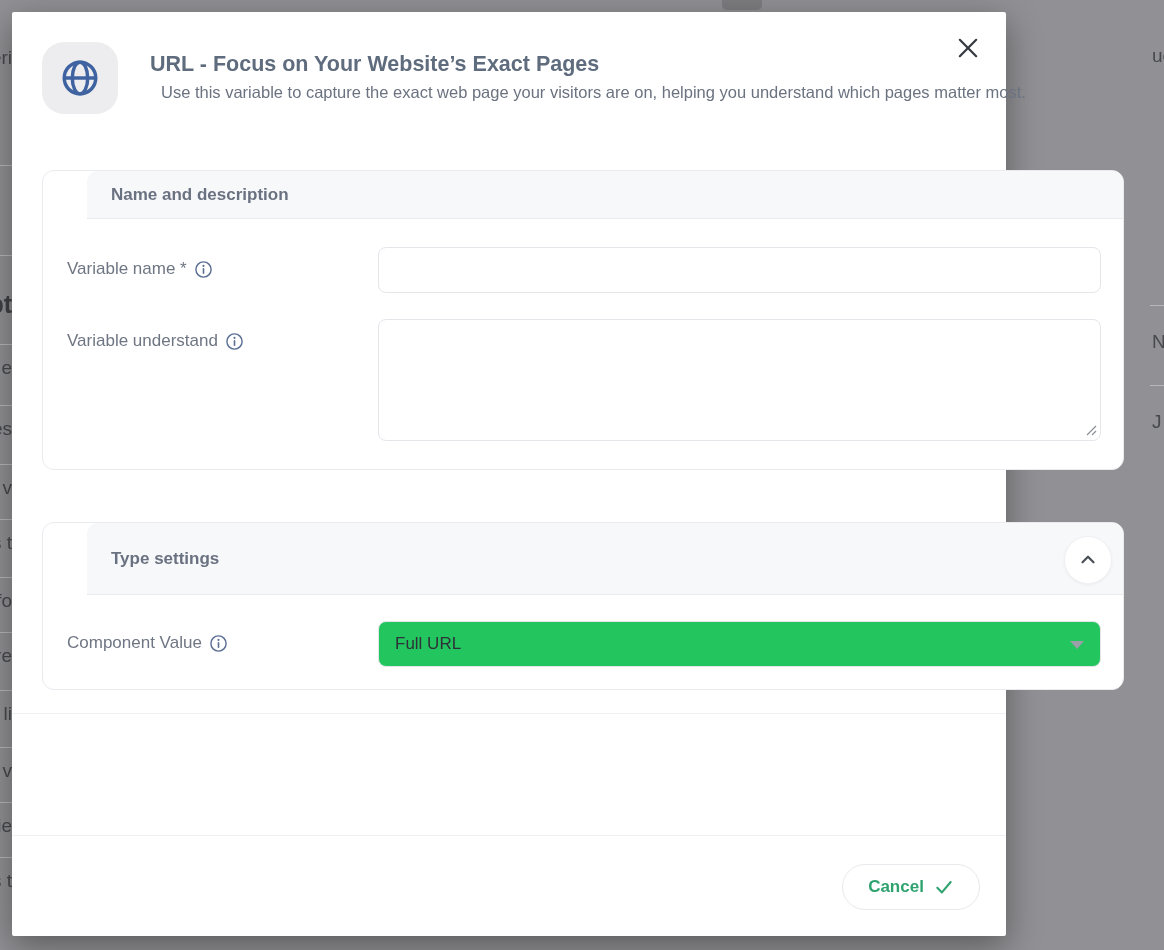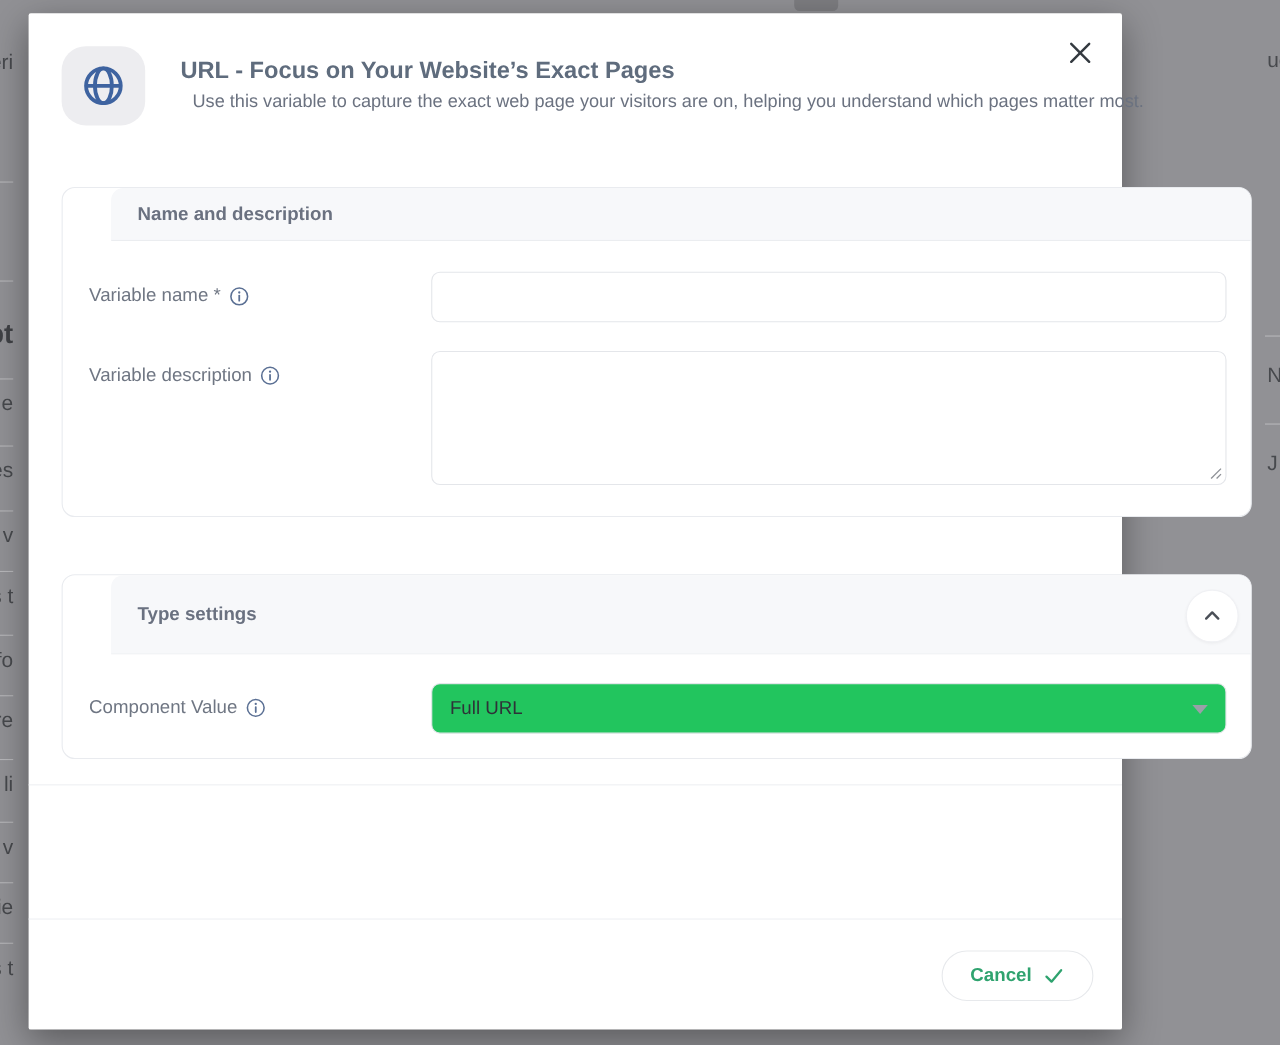--- a/index.html
+++ b/index.html
@@ -19,7 +19,7 @@
 
   
   .modal { position:absolute; left:12px; top:12px; width:994px; height:924px;
-           background:#ffffff; border-radius:2px; box-shadow:0 10px 34px rgba(0,0,0,0.38);margin-left:14px; }
+           background:#ffffff; border-radius:2px; box-shadow:0 10px 34px rgba(0,0,0,0.38); }
 
   .close-btn { position:absolute; top:20px; right:22px; width:32px; height:32px;
                background:none; border:none; cursor:pointer; display:flex; align-items:center; justify-content:center; }

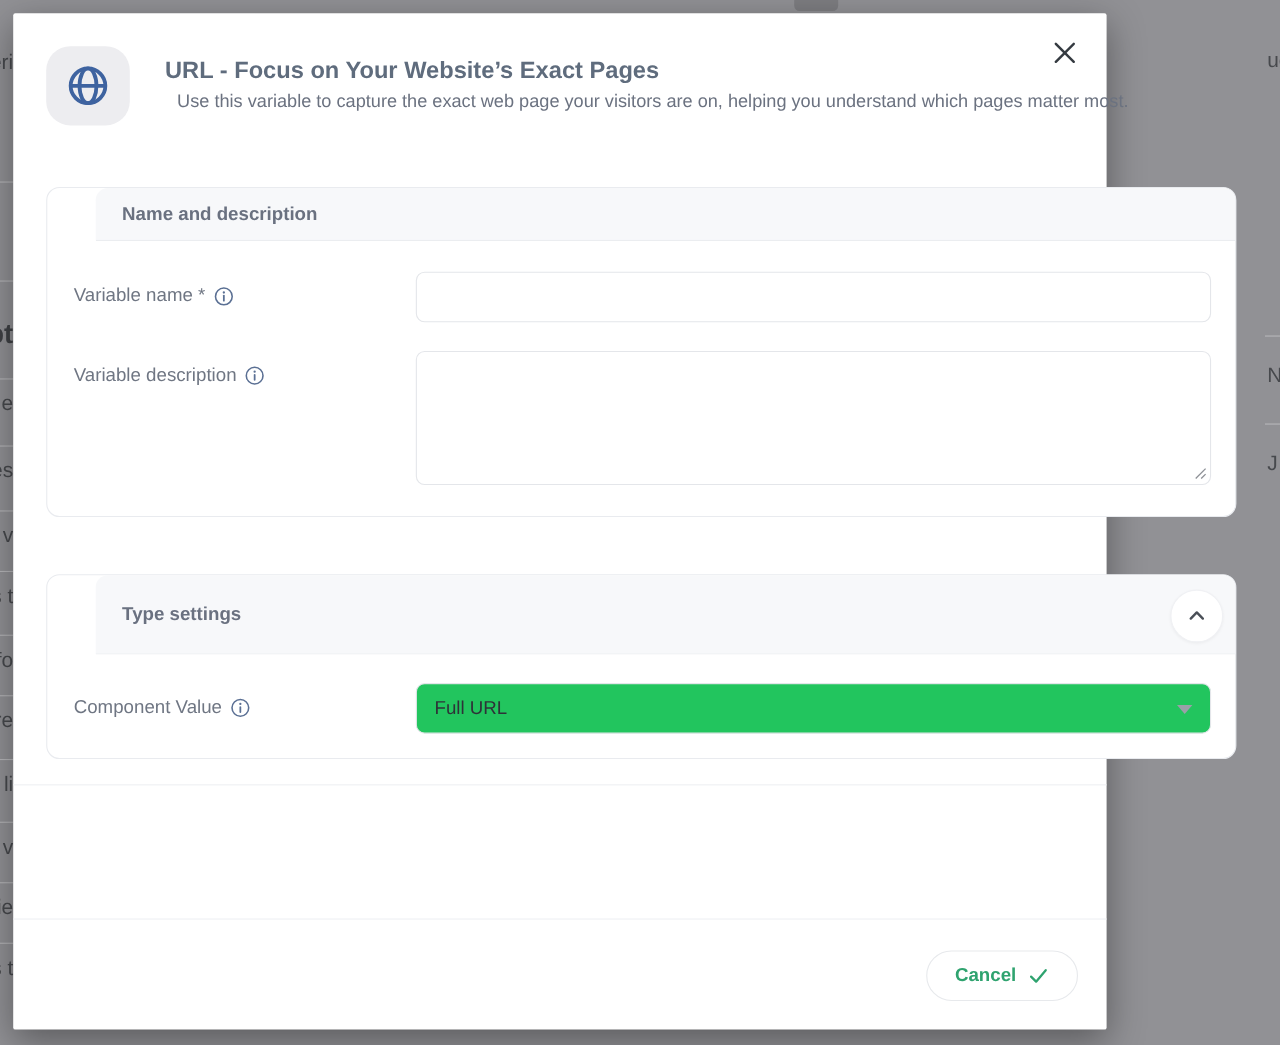--- a/index.html
+++ b/index.html
@@ -140,7 +140,7 @@
       </div>
       <input class="text-input" style="top: 76px;" type="text" value="">
       <div class="row-label" style="top:160px;">
-        <span>Variable description</span>
+        <span>Variable understand</span>
         <span class="info">
           <svg width="19" height="19" viewBox="0 0 20 20" fill="none">
             <circle cx="10" cy="10" r="8" stroke="currentColor" stroke-width="1.5"></circle>

